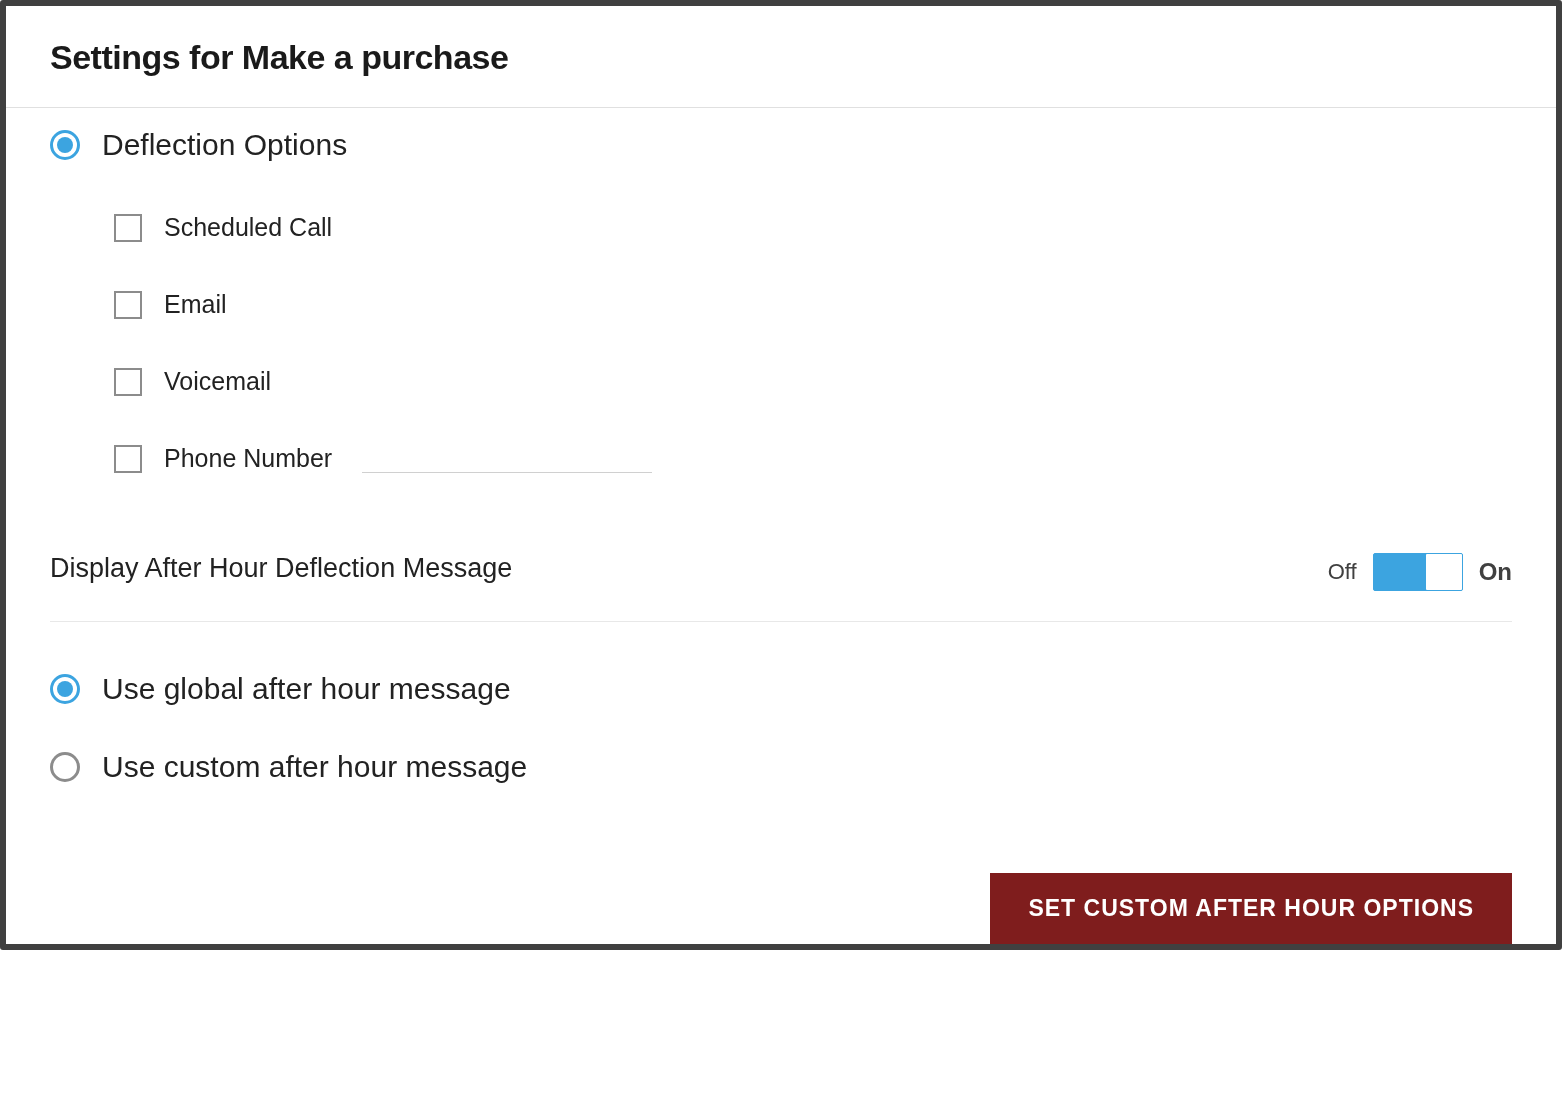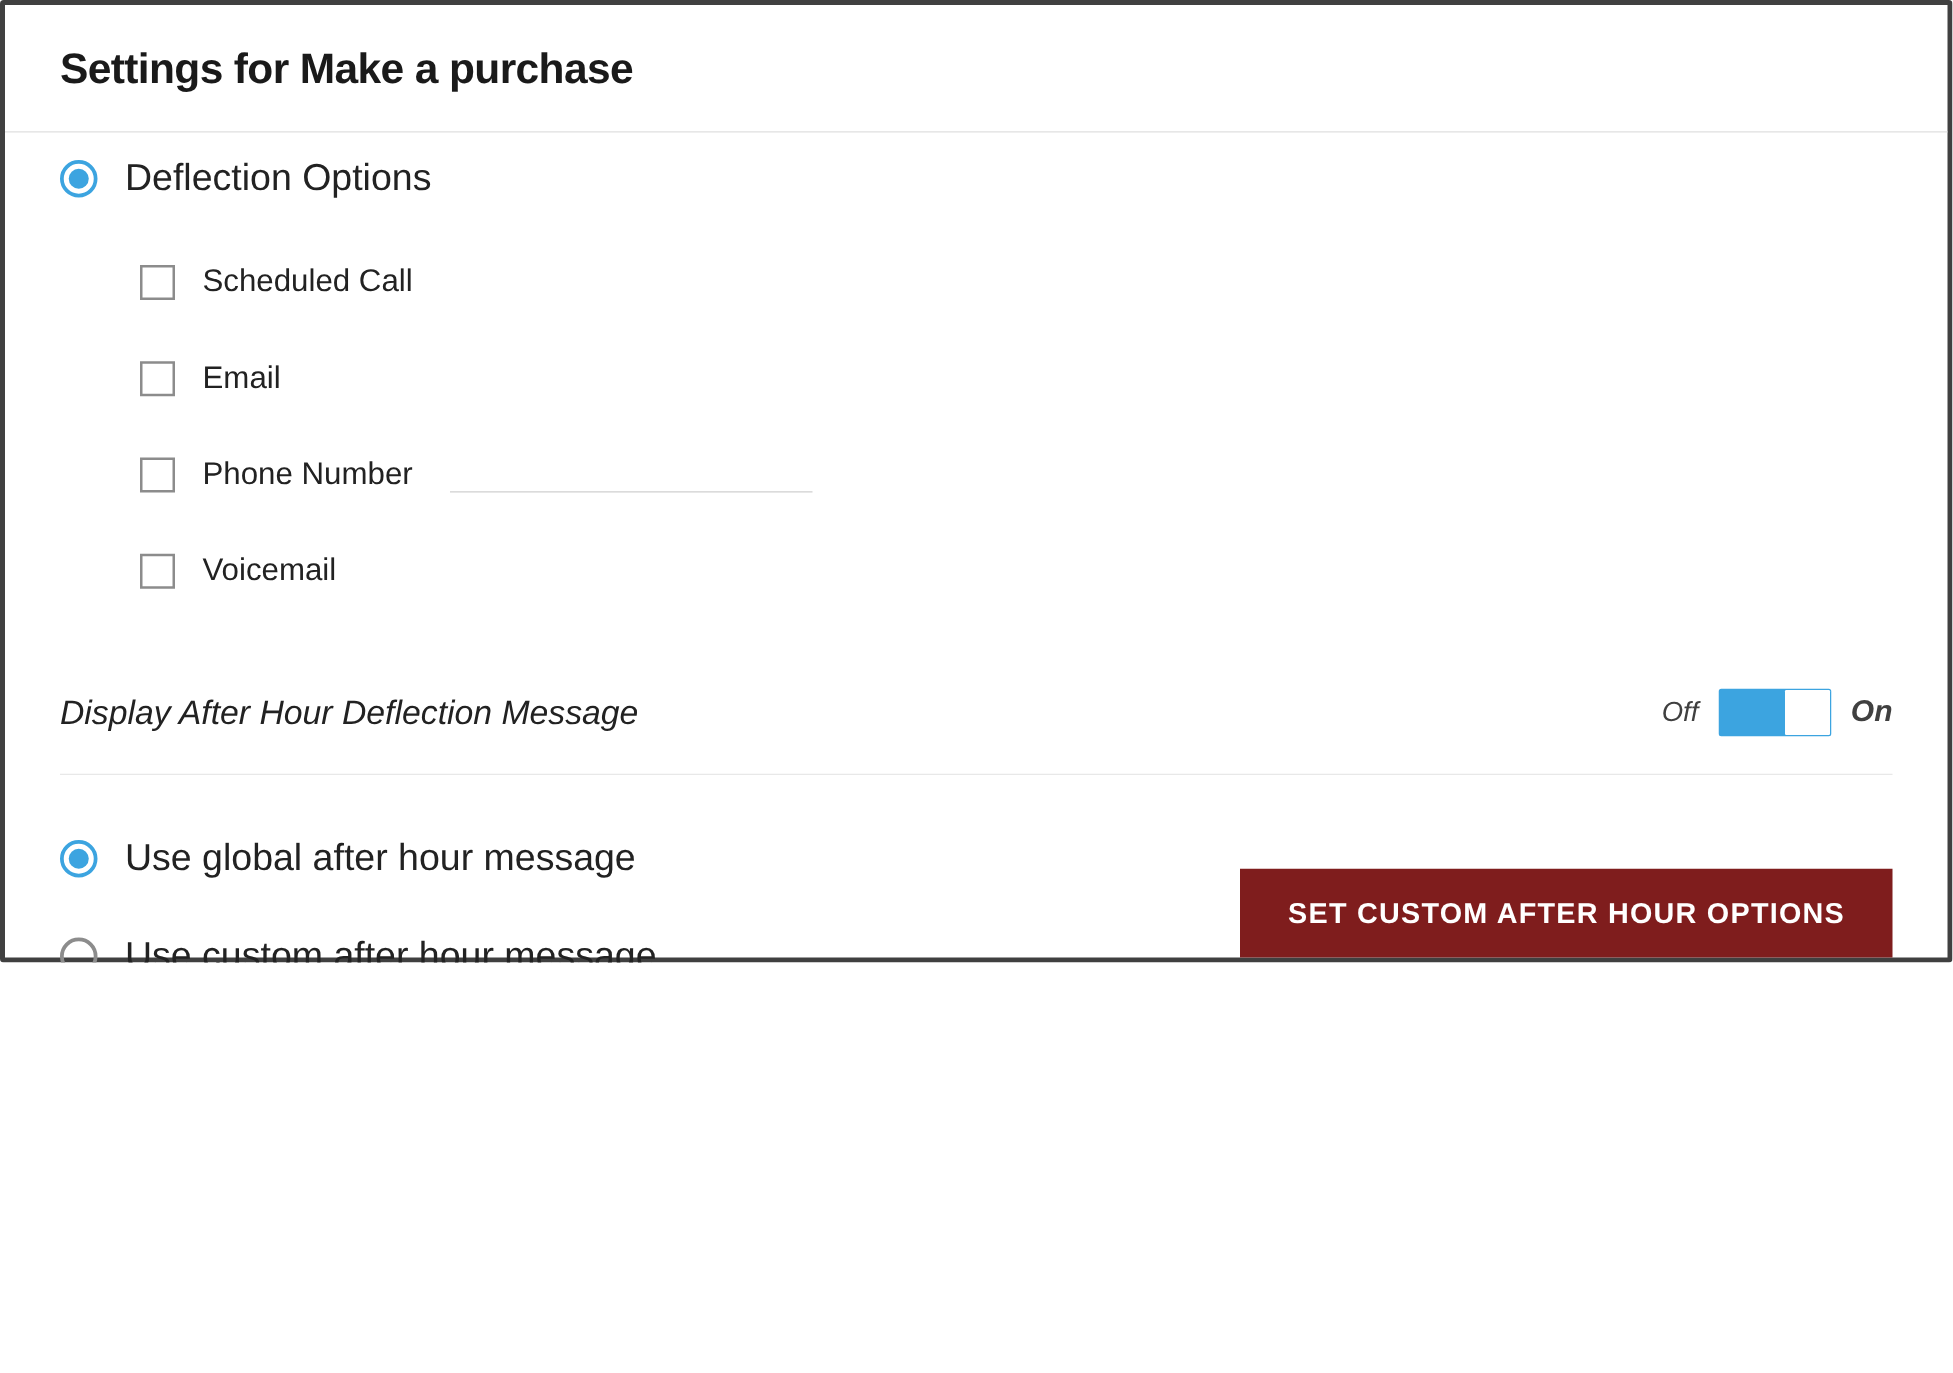--- a/index.html
+++ b/index.html
@@ -13,10 +13,10 @@
       color: #333;
     }
     .panel {
-      border: 4px solid #404040;
+      border: 6px solid #404040;
       border-radius: 3px;
       width: 1562px;
-      height: 770px;
+      height: 950px;
       position: relative;
       background: #fff;
     }

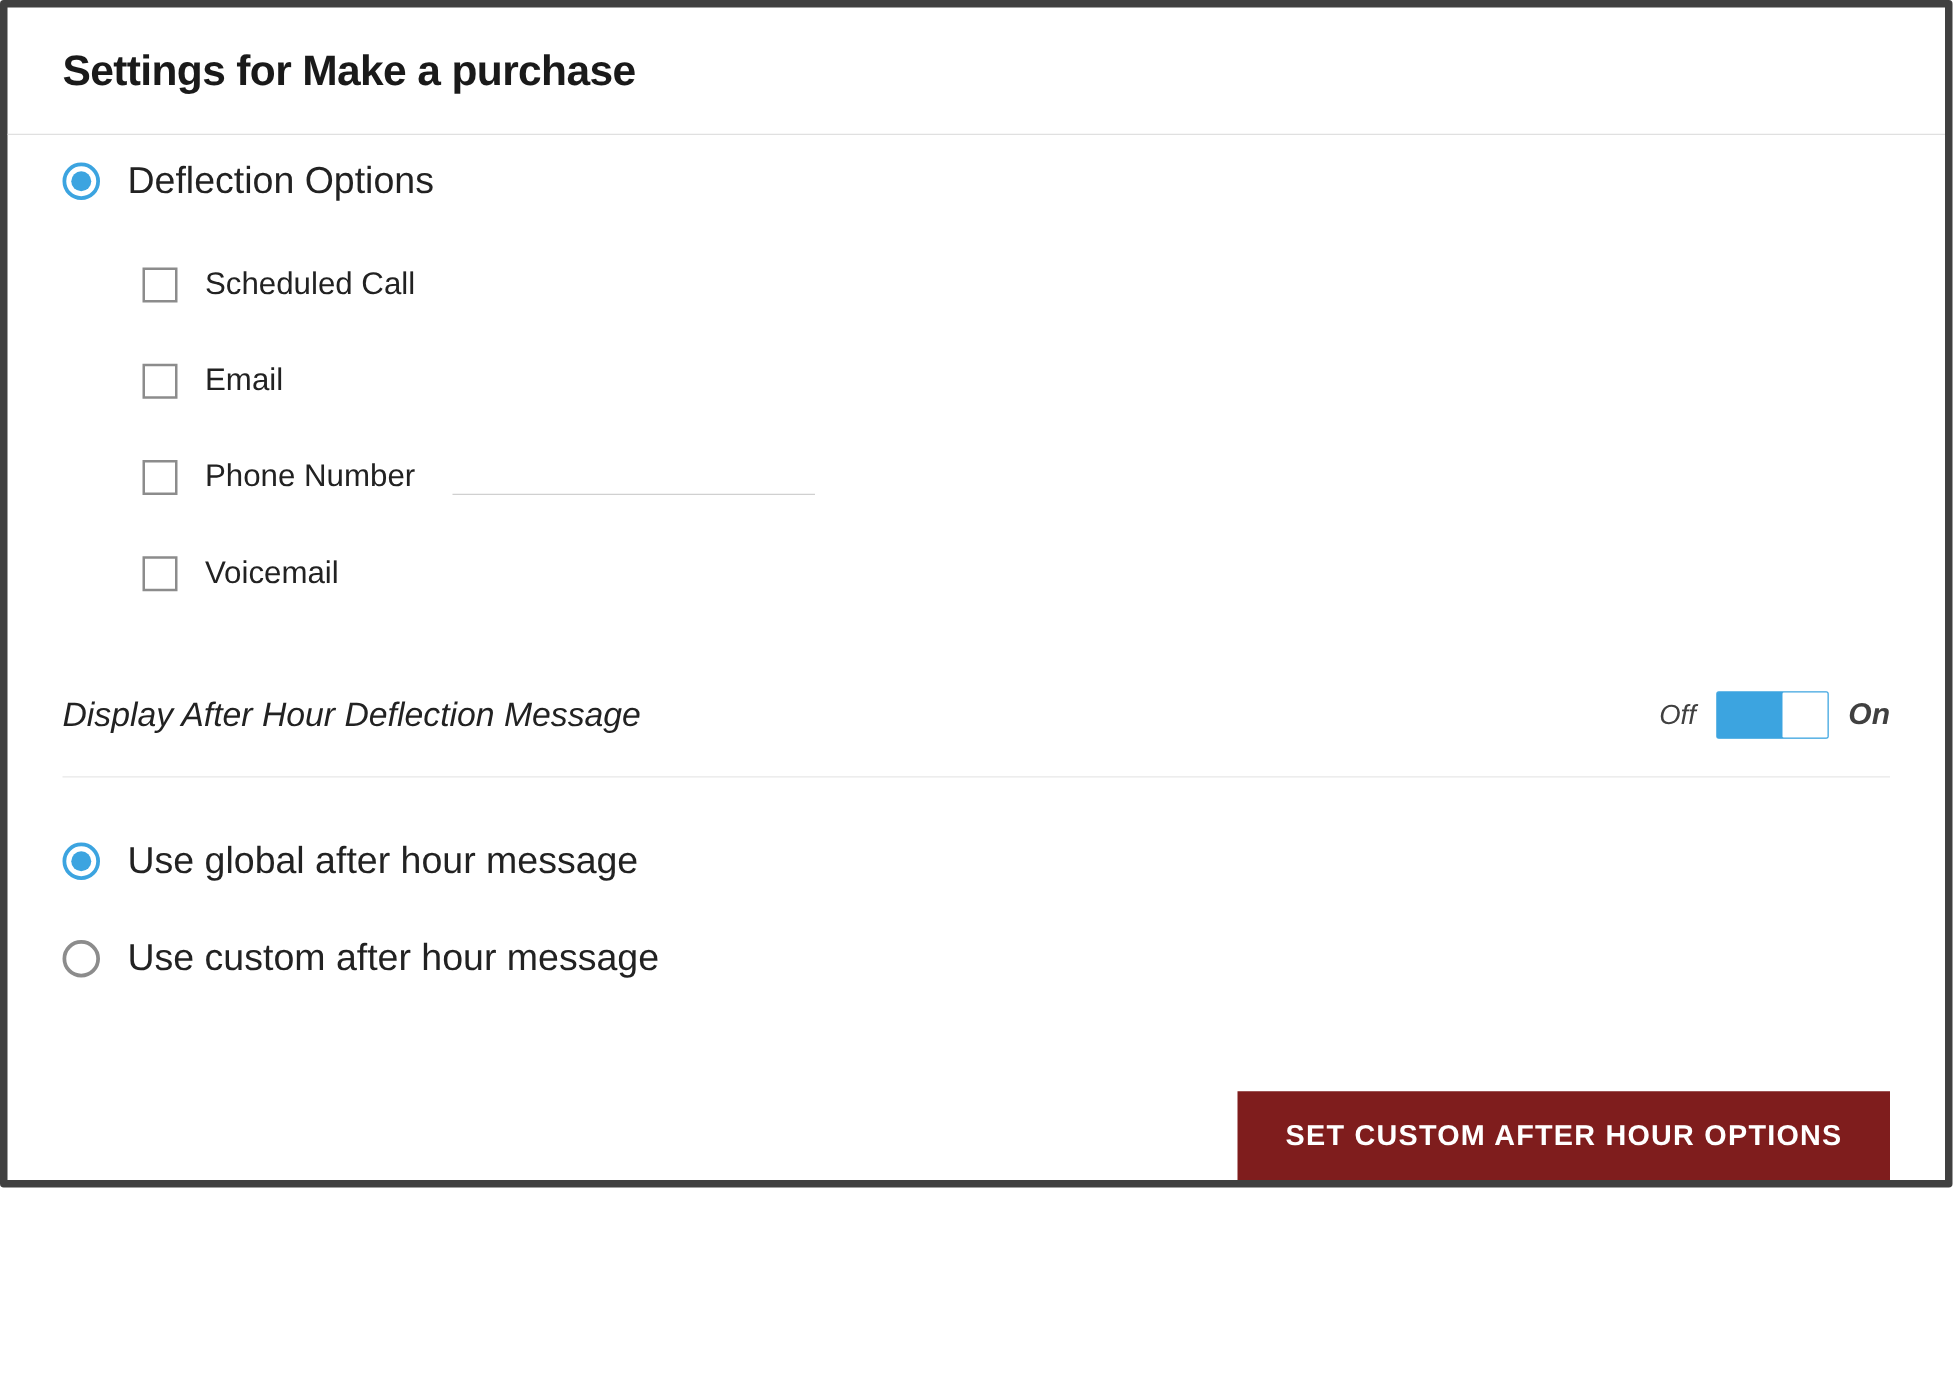--- a/index.html
+++ b/index.html
@@ -197,12 +197,12 @@
         </div>
         <div class="checkbox-row">
           <div class="checkbox"></div>
+          <span class="checkbox-label">Voicemail</span>
+        </div>
+        <div class="checkbox-row">
+          <div class="checkbox"></div>
           <span class="checkbox-label">Phone Number</span>
           <input type="text" class="phone-input" value="" style="">
-        </div>
-        <div class="checkbox-row">
-          <div class="checkbox"></div>
-          <span class="checkbox-label">Voicemail</span>
         </div>
       </div>
     </div>

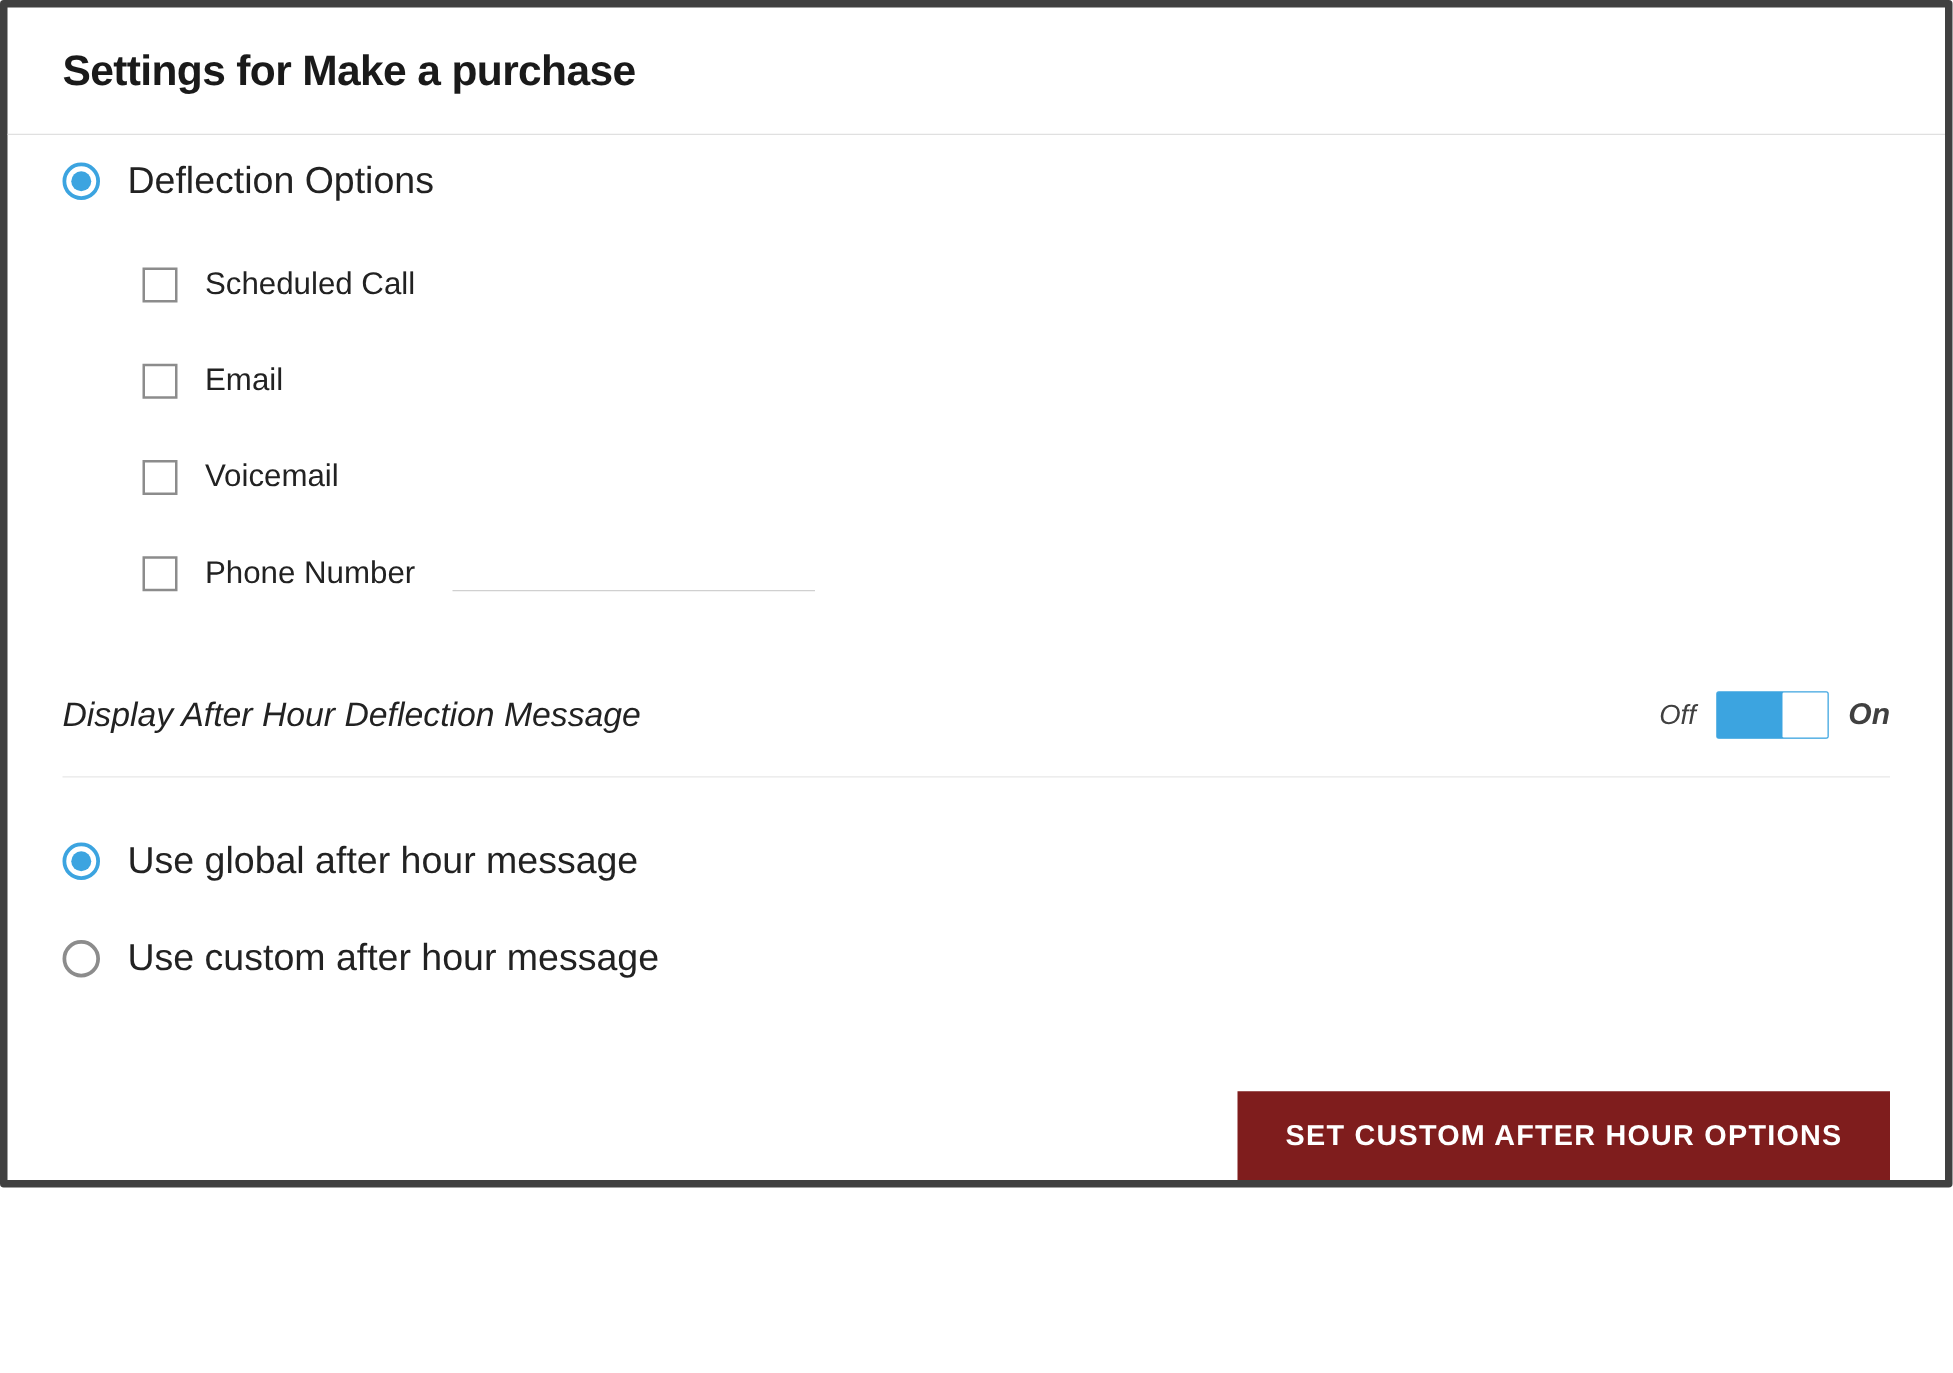--- a/index.html
+++ b/index.html
@@ -102,12 +102,11 @@
     }
     .toggle-section {
       display: flex;
-      align-items: center;
+      align-items: flex-start;
       justify-content: space-between;
       padding-bottom: 30px;
       margin-top: 80px;
       border-bottom: 1px solid #e8e8e8;
-      font-style: italic;
     }
     .toggle-label {
       font-size: 27px;

